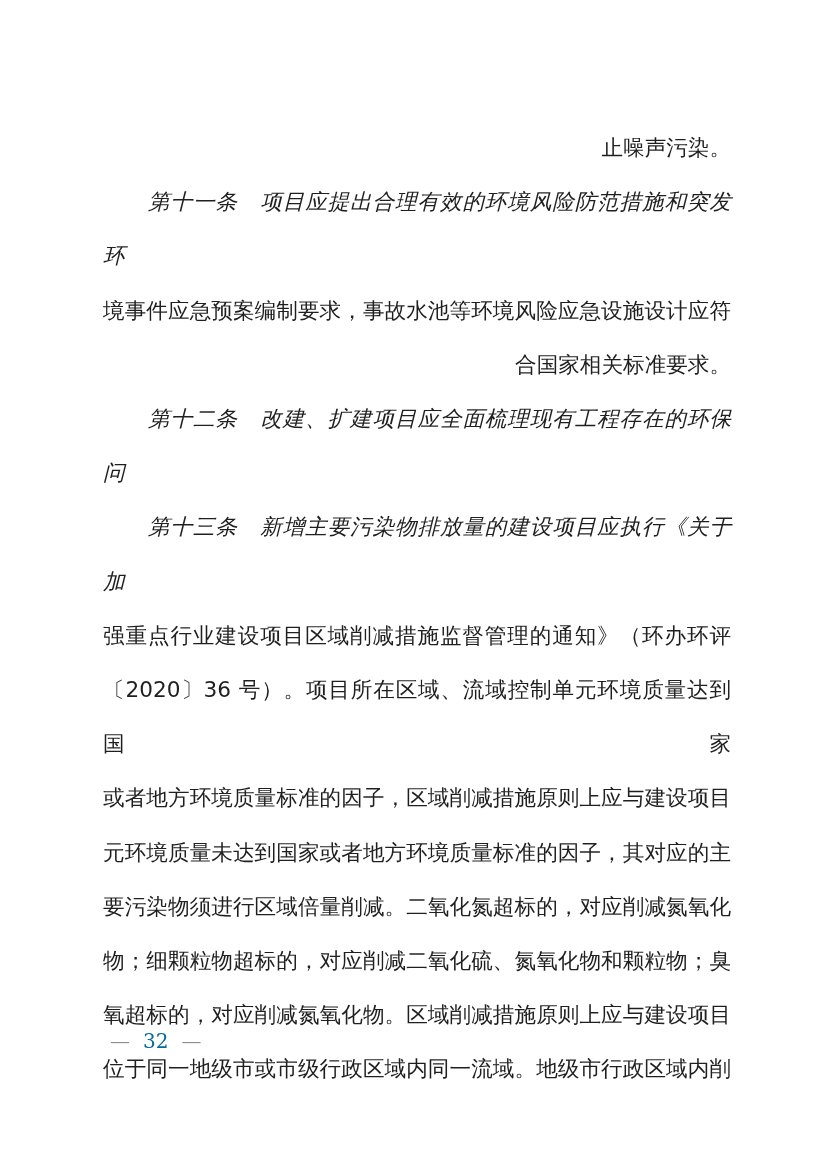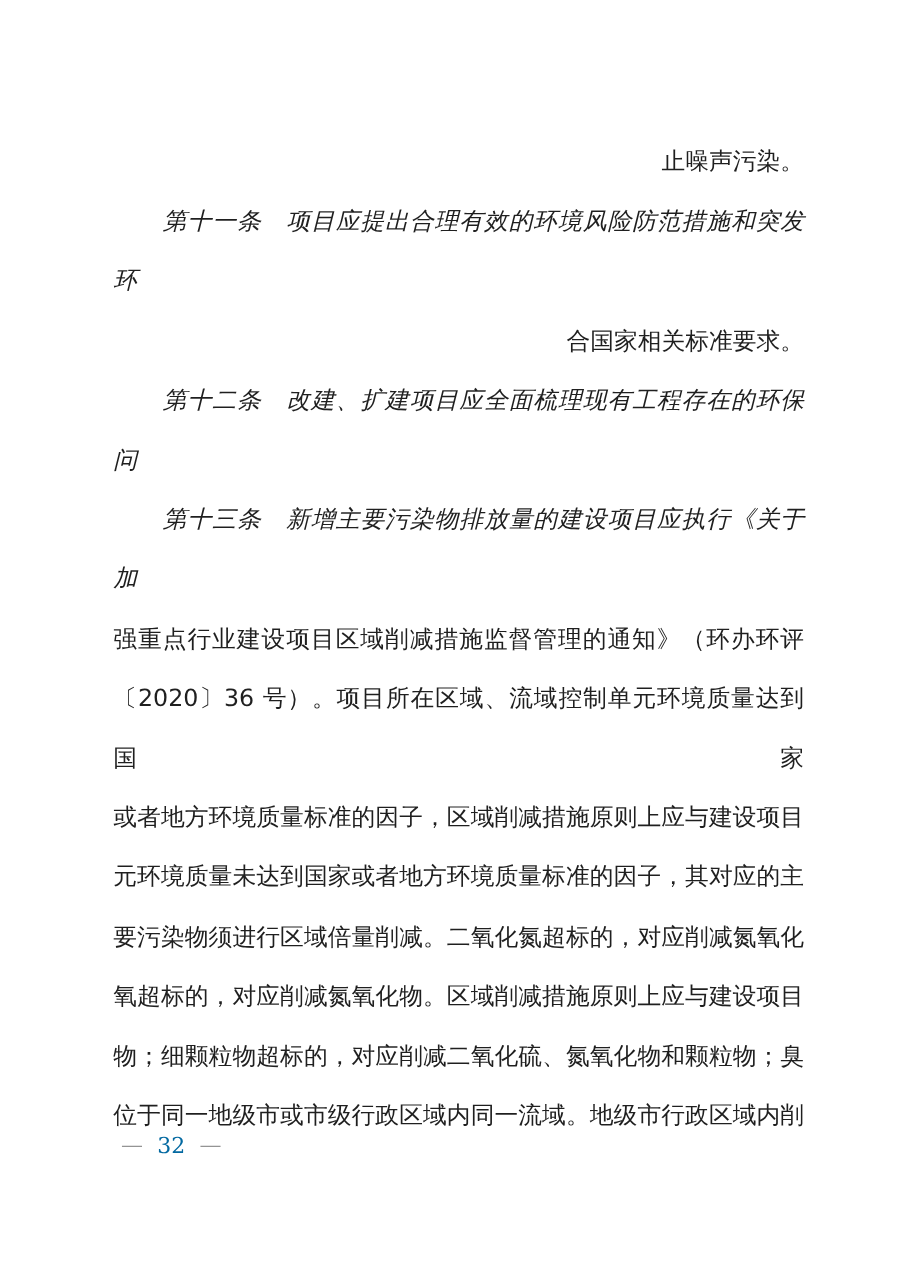--- a/index.html
+++ b/index.html
@@ -76,6 +76,7 @@
   <div class="textblock">
     <div class="line">止噪声污染。</div>
     <div class="line just indent">第十一条　项目应提出合理有效的环境风险防范措施和突发环</div>
+    <div class="line just">境事件应急预案编制要求，事故水池等环境风险应急设施设计应符</div>
     <div class="line">合国家相关标准要求。</div>
     <div class="line just indent">第十二条　改建、扩建项目应全面梳理现有工程存在的环保问</div>
     <div class="line just indent">第十三条　新增主要污染物排放量的建设项目应执行《关于加</div>

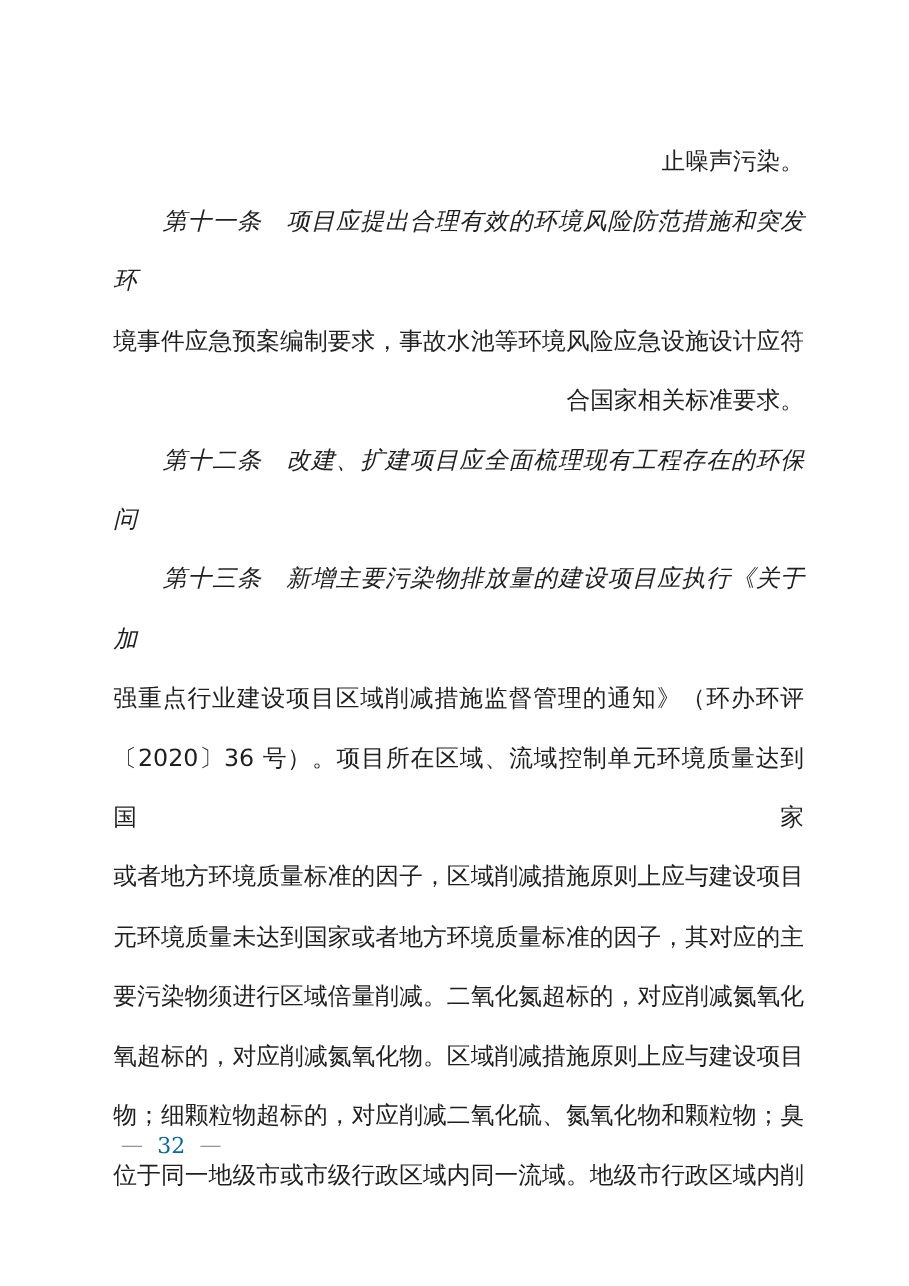--- a/index.html
+++ b/index.html
@@ -85,8 +85,8 @@
     <div class="line just">或者地方环境质量标准的因子，区域削减措施原则上应与建设项目</div>
     <div class="line just">元环境质量未达到国家或者地方环境质量标准的因子，其对应的主</div>
     <div class="line just">要污染物须进行区域倍量削减。二氧化氮超标的，对应削减氮氧化</div>
+    <div class="line just">物；细颗粒物超标的，对应削减二氧化硫、氮氧化物和颗粒物；臭</div>
     <div class="line just">氧超标的，对应削减氮氧化物。区域削减措施原则上应与建设项目</div>
-    <div class="line just">物；细颗粒物超标的，对应削减二氧化硫、氮氧化物和颗粒物；臭</div>
     <div class="line just">位于同一地级市或市级行政区域内同一流域。地级市行政区域内削</div>
   </div>
 

